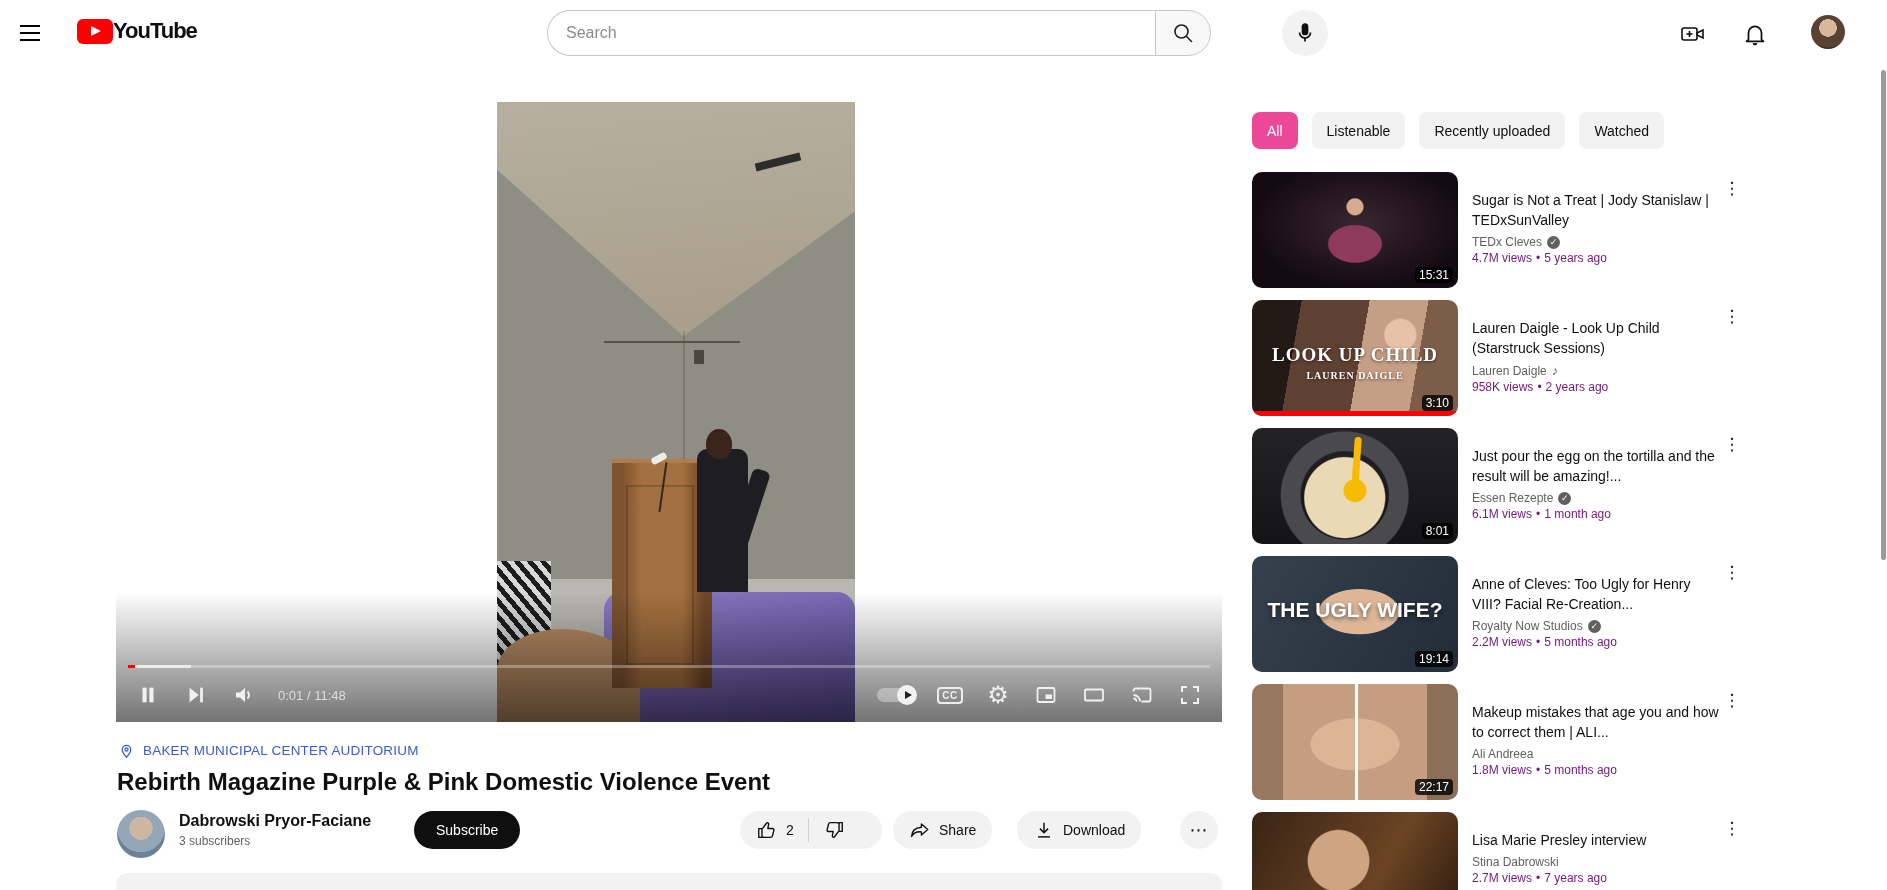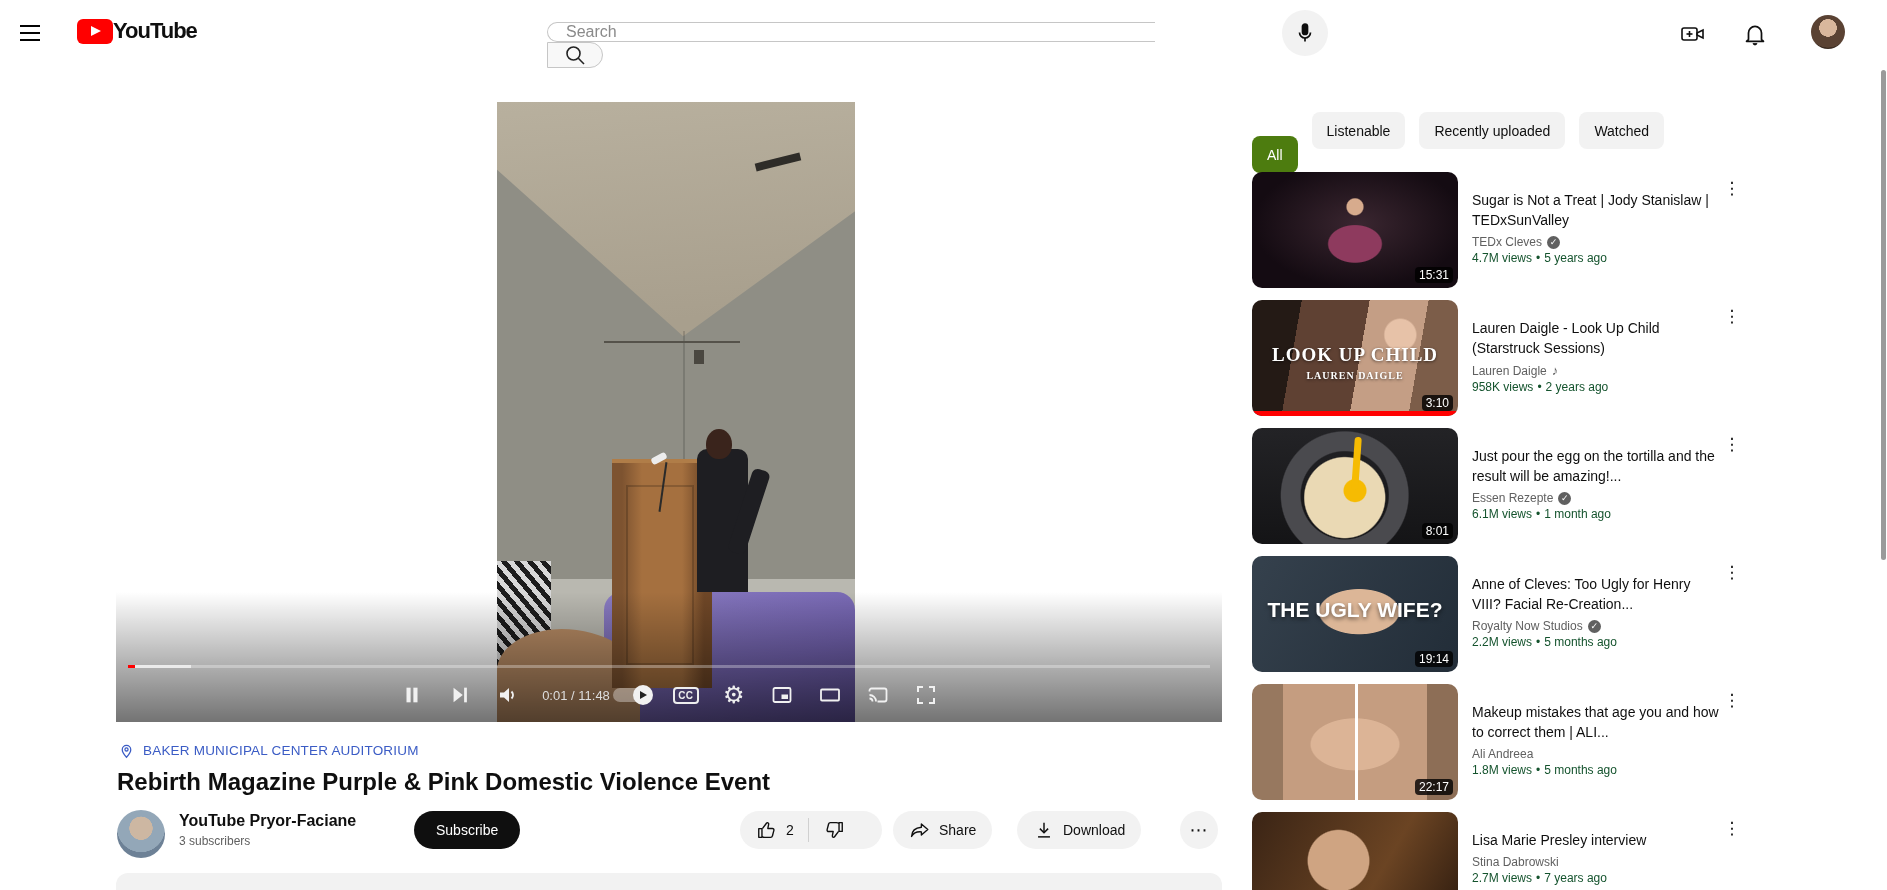--- a/index.html
+++ b/index.html
@@ -14,7 +14,7 @@
   .logo-mark { width:36px; height:25px; background:#ff0000; border-radius:6px; position:relative; }
   .logo-mark::after { content:""; position:absolute; left:14px; top:7px; border-left:10px solid #fff; border-top:5.5px solid transparent; border-bottom:5.5px solid transparent; }
   .logo-text { font-size:22px; font-weight:700; letter-spacing:-1px; color:#0f0f0f; }
-  .search-wrap { position:absolute; left:547px; top:22px; height:46px; display:flex;flex-direction:column; }
+  .search-wrap { position:absolute; left:547px; top:10px; height:46px; display:flex; }
   .search-input { width:608px; height:46px; border:1px solid #c6c6c6; border-right:none; border-radius:23px 0 0 23px; padding:0 18px; font-size:16px; color:#0f0f0f; outline:none; font-family:"Liberation Sans",sans-serif; }
   .search-input::placeholder { color:#8a8a8a; }
   .search-btn { width:56px; height:46px; background:#f8f8f8; border:1px solid #c6c6c6; border-radius:0 23px 23px 0; display:flex; align-items:center; justify-content:center; cursor:pointer; }

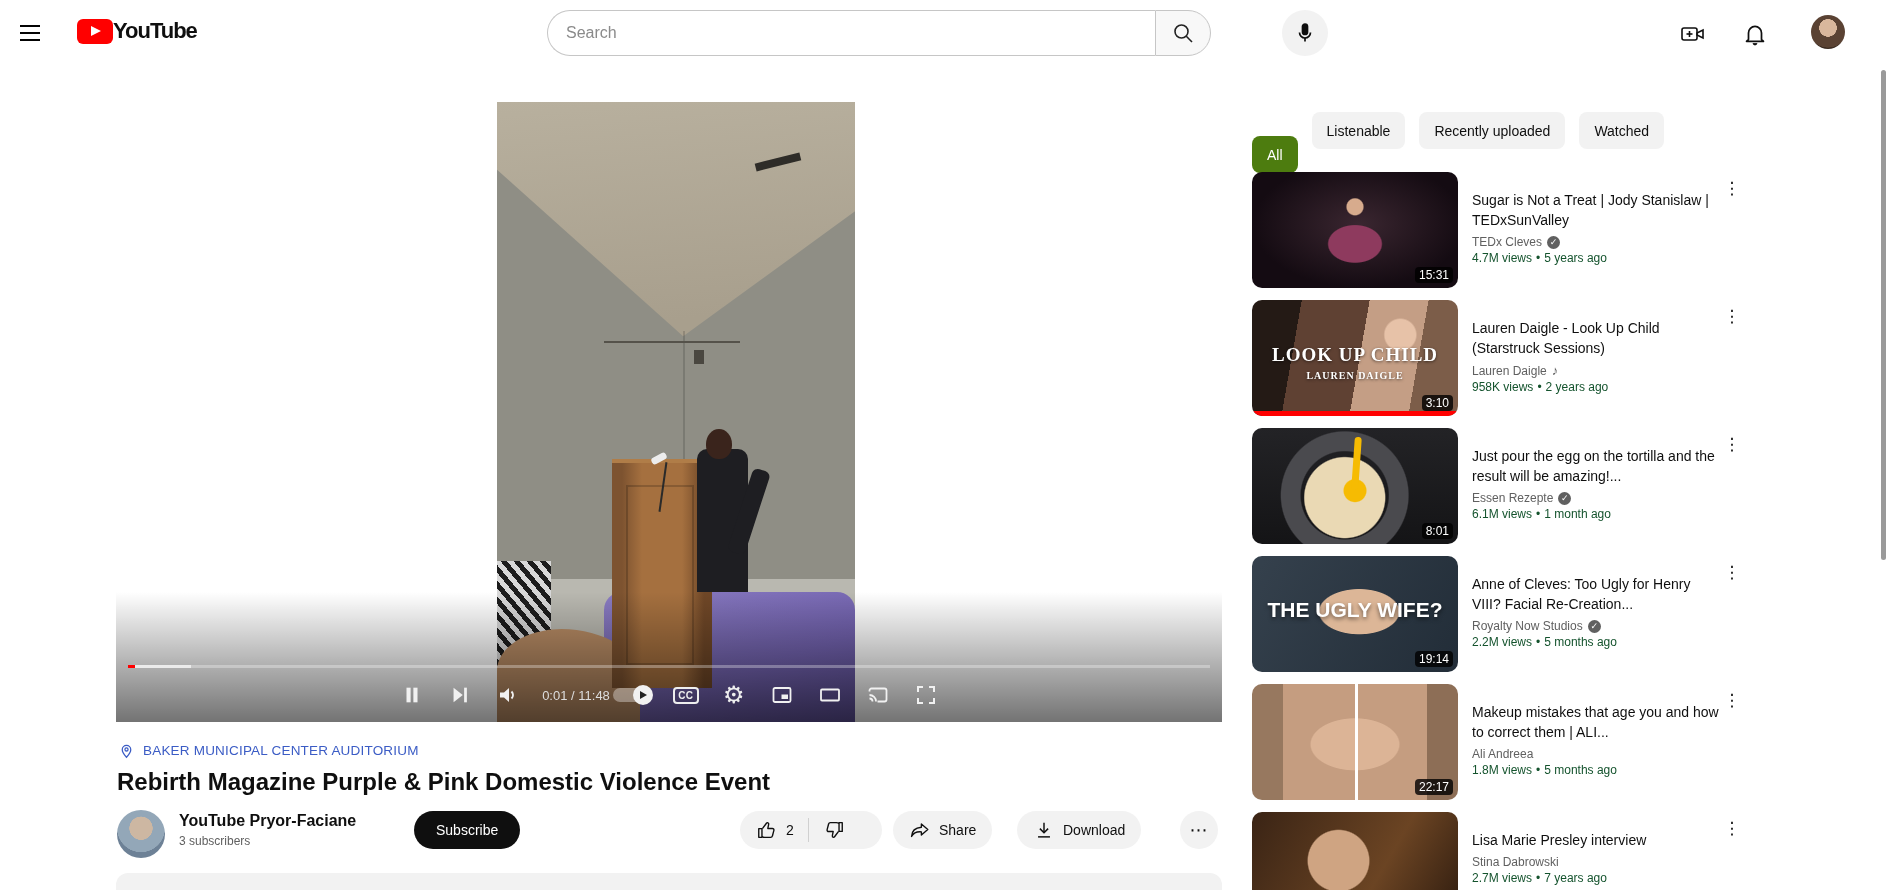--- a/index.html
+++ b/index.html
@@ -81,7 +81,7 @@
   .sidebar { position:absolute; left:1252px; top:0; width:500px; height:890px; }
   .chips { position:absolute; left:0; top:112px; display:flex; gap:14px; }
   .chip { height:37px; padding:0 15px; border-radius:8px; background:#f2f2f2; font-size:14px; font-weight:500; display:flex; align-items:center; cursor:pointer; white-space:nowrap; }
-  .chip.selected { background:#4d7c0f; color:#fff;margin-top:24px; }
+  .chip.selected { background:#ec4899; color:#fff; }
   .rel-item { position:absolute; left:0; width:500px; height:116px; }
   .thumb { position:absolute; left:0; top:0; width:206px; height:116px; border-radius:10px; overflow:hidden; cursor:pointer; }
   .duration { position:absolute; right:5px; bottom:5px; background:rgba(0,0,0,0.8); color:#fff; font-size:12px; font-weight:500; border-radius:4px; padding:1px 4px; }

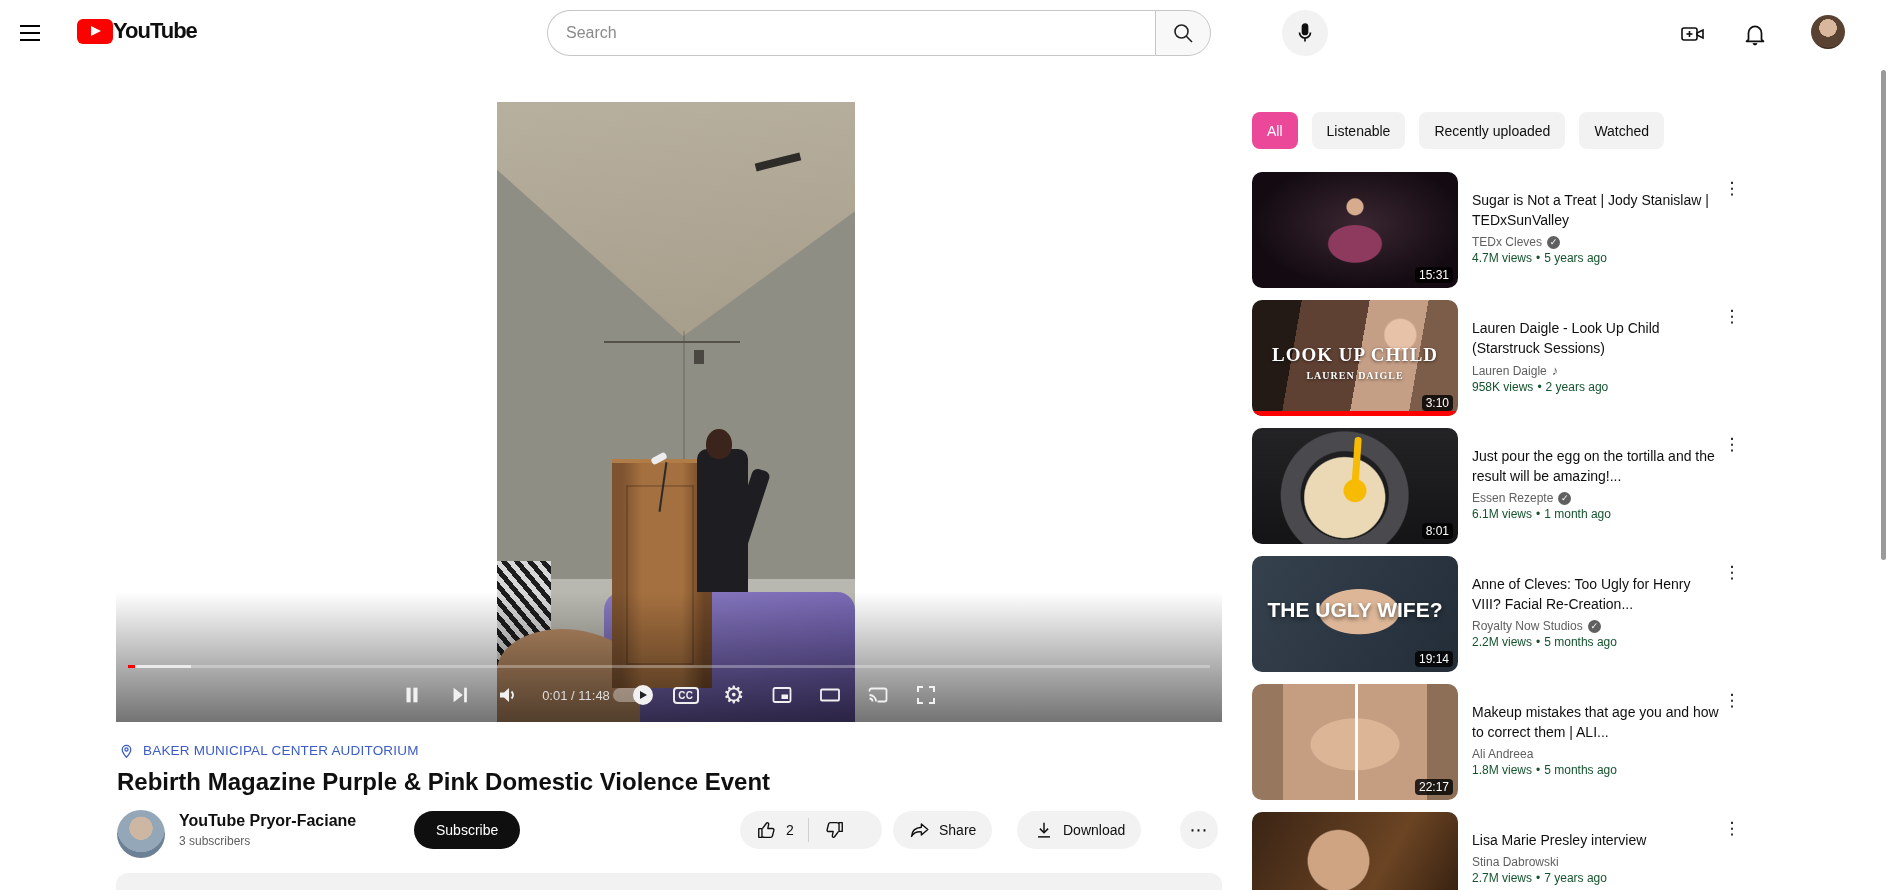--- a/index.html
+++ b/index.html
@@ -89,7 +89,7 @@
   .rel-info { position:absolute; left:220px; top:18px; width:248px; }
   .rel-title { font-size:14px; font-weight:500; line-height:20px; max-height:40px; overflow:hidden; color:#0f0f0f; cursor:pointer; }
   .rel-channel { margin-top:5px; font-size:12px; color:#606060; display:flex; align-items:center; gap:5px; cursor:pointer; }
-  .rel-meta { margin-top:2px; font-size:12px; color:#14532d; }
+  .rel-meta { margin-top:2px; font-size:12px; color:#701a75; }
   .dot { margin:0 4px; }
   .verified-badge { width:13px; height:13px; border-radius:50%; background:#606060; color:#fff; font-size:9px; display:inline-flex; align-items:center; justify-content:center; }
   .music-note { color:#606060; font-size:13px; }

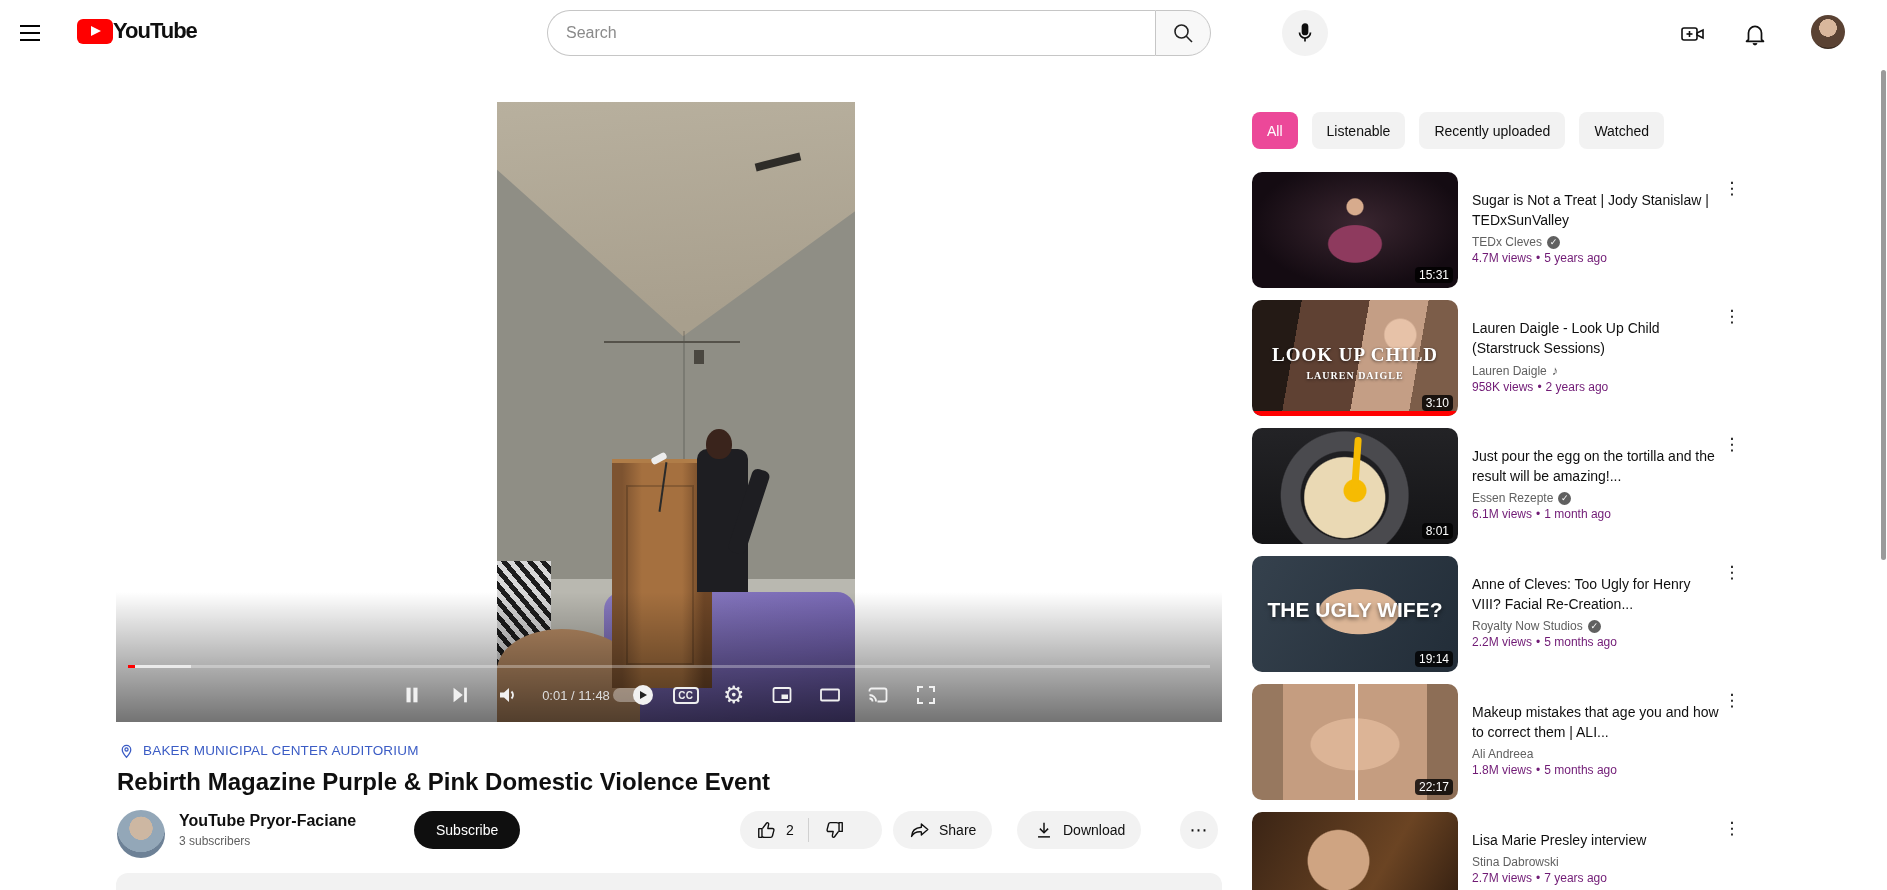--- a/index.html
+++ b/index.html
@@ -48,7 +48,7 @@
   .progress-wrap { position:absolute; left:12px; right:12px; bottom:54px; height:3px; background:rgba(255,255,255,0.3); cursor:pointer; }
   .progress-played { position:absolute; left:0; top:0; height:3px; width:7px; background:#ff0000; }
   .progress-buffer { position:absolute; left:7px; top:0; height:3px; width:56px; background:rgba(255,255,255,0.65); }
-  .controls { position:absolute; left:12px; right:12px; bottom:6px; height:42px; display:flex; align-items:center; justify-content:center; }
+  .controls { position:absolute; left:12px; right:12px; bottom:6px; height:42px; display:flex; align-items:center; justify-content:space-between; }
   .ctrl-group { display:flex; align-items:center; gap:8px; }
   .ctrl-btn { width:40px; height:40px; display:flex; align-items:center; justify-content:center; cursor:pointer; }
   .time-display { color:#dddddd; font-size:13px; margin-left:6px; white-space:nowrap; }

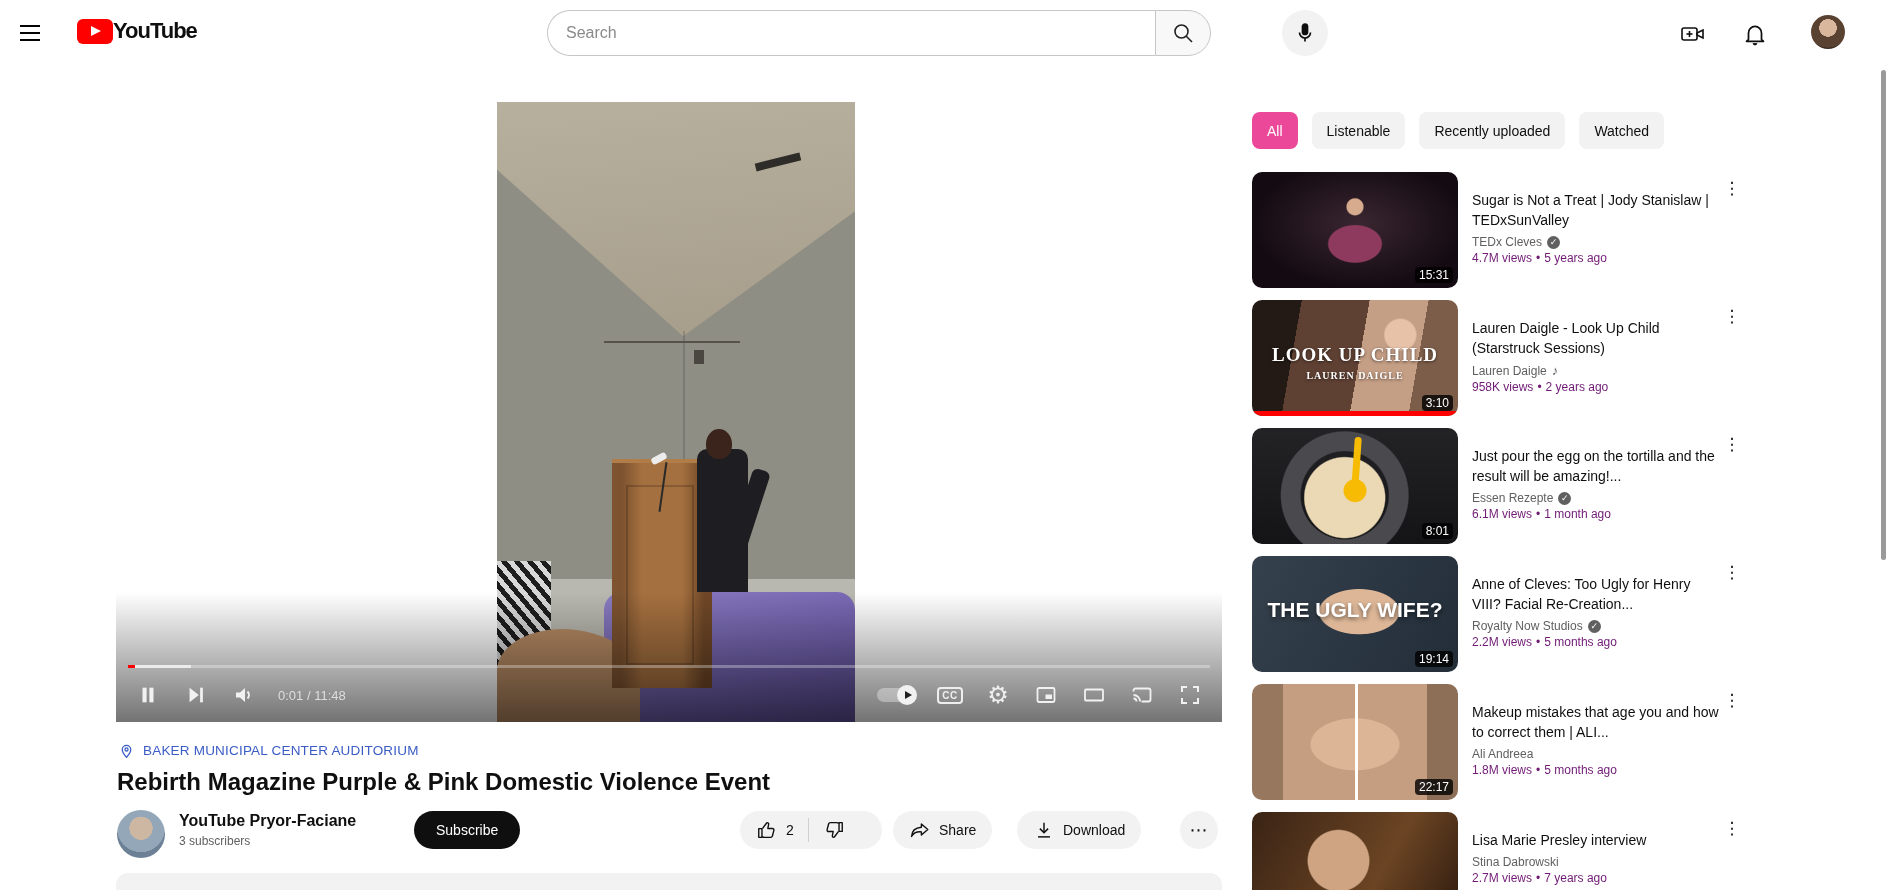--- a/index.html
+++ b/index.html
@@ -286,7 +286,7 @@
 <h1 class="video-title">Rebirth Magazine Purple &amp; Pink Domestic Violence Event</h1>
 
 <div class="channel-avatar"></div>
-<div class="channel-name">YouTube Pryor-Faciane</div>
+<div class="channel-name">Dabrowski Pryor-Faciane</div>
 <div class="channel-subs">3 subscribers</div>
 <button class="subscribe-btn">Subscribe</button>
 

